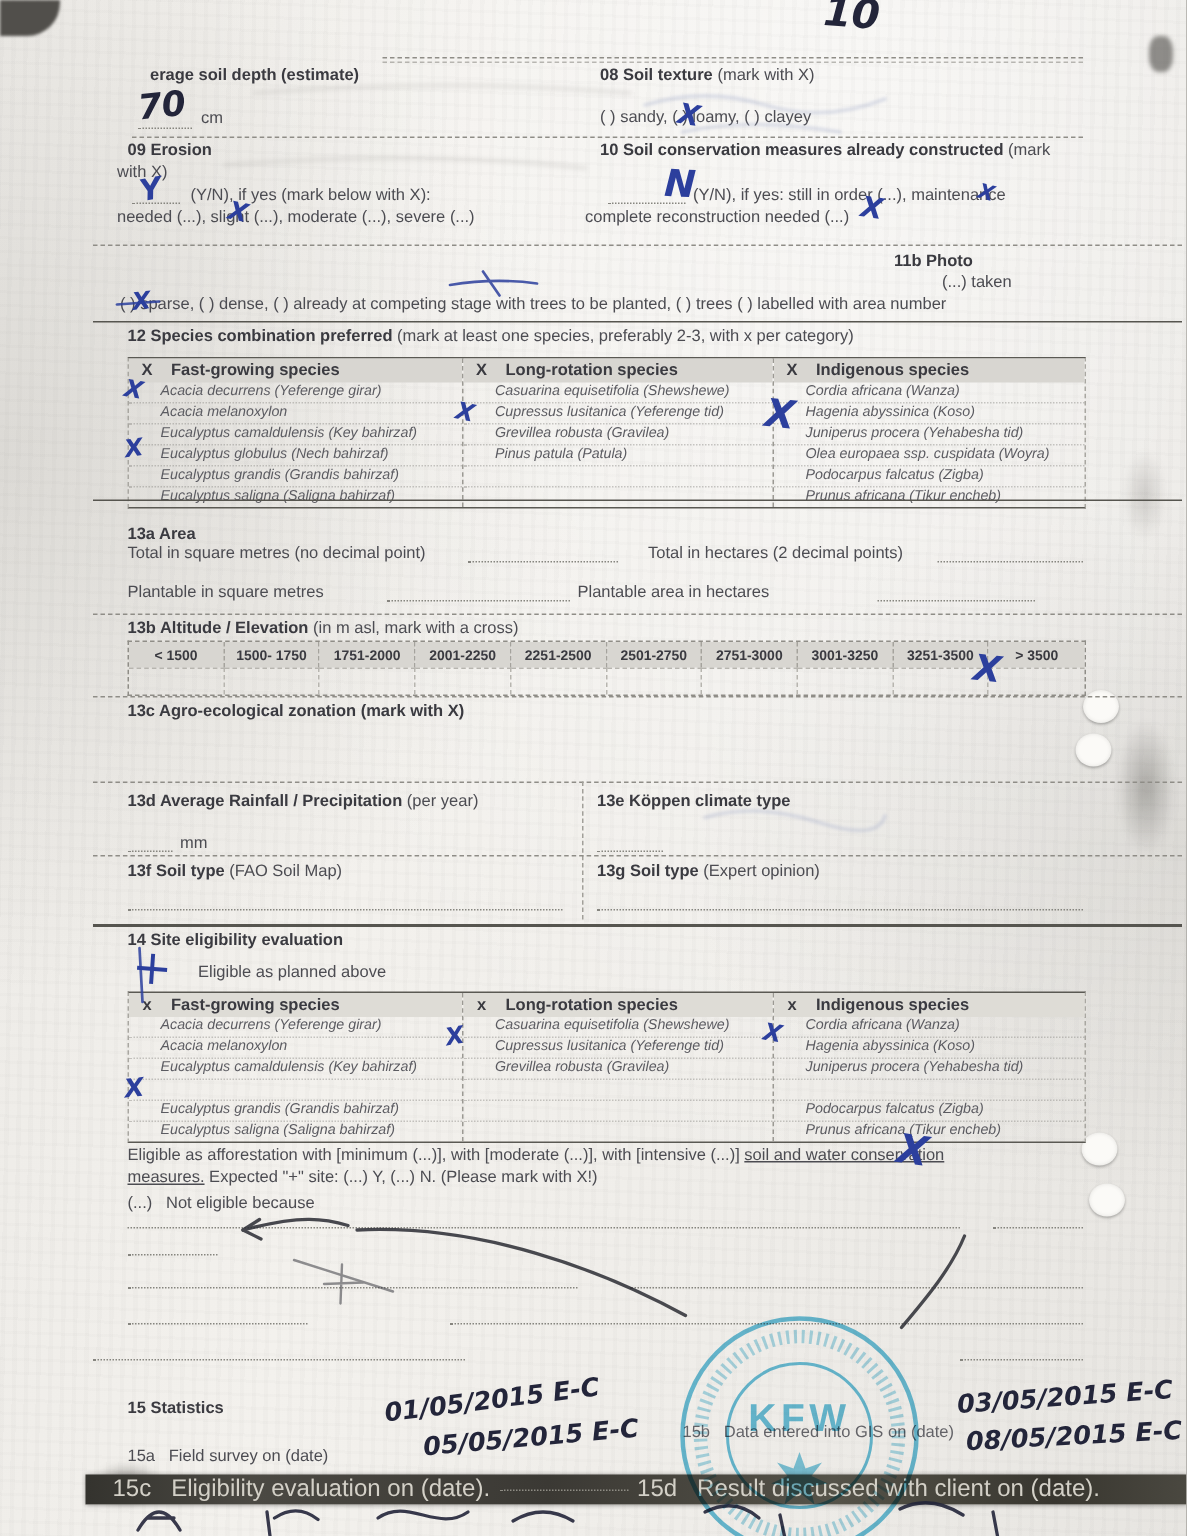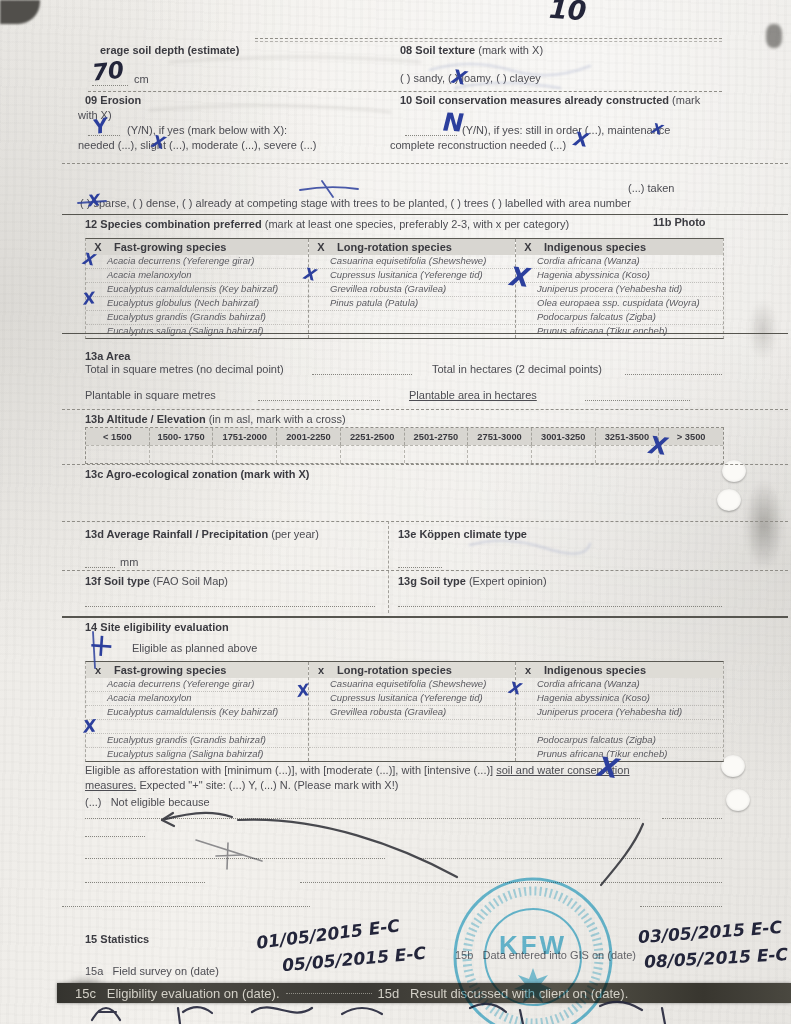--- a/index.html
+++ b/index.html
@@ -107,7 +107,7 @@
   <span class="lbl" style="left:390px;top:139px;">complete reconstruction needed (...)</span>
 
   <div class="dash" style="left:62px;top:163px;width:726px;"></div>
-  <span class="lbl b" style="left:653px;top:168px;margin-top:48px;">11b Photo</span>
+  <span class="lbl b" style="left:596px;top:168px;">11b Photo</span>
   <span class="lbl" style="left:628px;top:182px;">(...) taken</span>
   <span class="lbl" style="left:80px;top:197px;">( ) sparse, ( ) dense, ( ) already at competing stage with trees to be planted, ( ) trees ( ) labelled with area number</span>
 

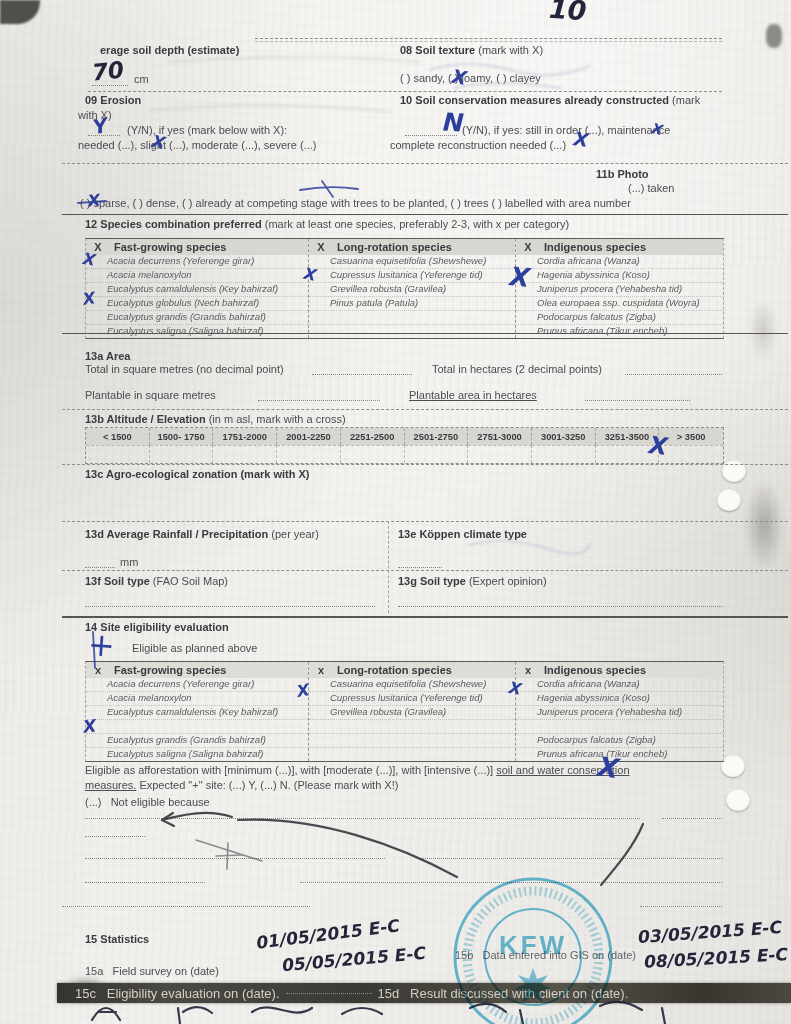--- a/index.html
+++ b/index.html
@@ -163,7 +163,7 @@
 
   <span class="lbl" style="left:85px;top:389px;">Plantable in square metres</span>
   <span class="leader" style="left:258px;top:400px;width:122px;"></span>
-  <span class="lbl" style="left:409px;top:389px;text-decoration:underline;">Plantable area in hectares</span>
+  <span class="lbl" style="left:385px;top:389px;">Plantable area in hectares</span>
   <span class="leader" style="left:585px;top:400px;width:105px;"></span>
 
   <div class="dash" style="left:62px;top:409px;width:726px;"></div>

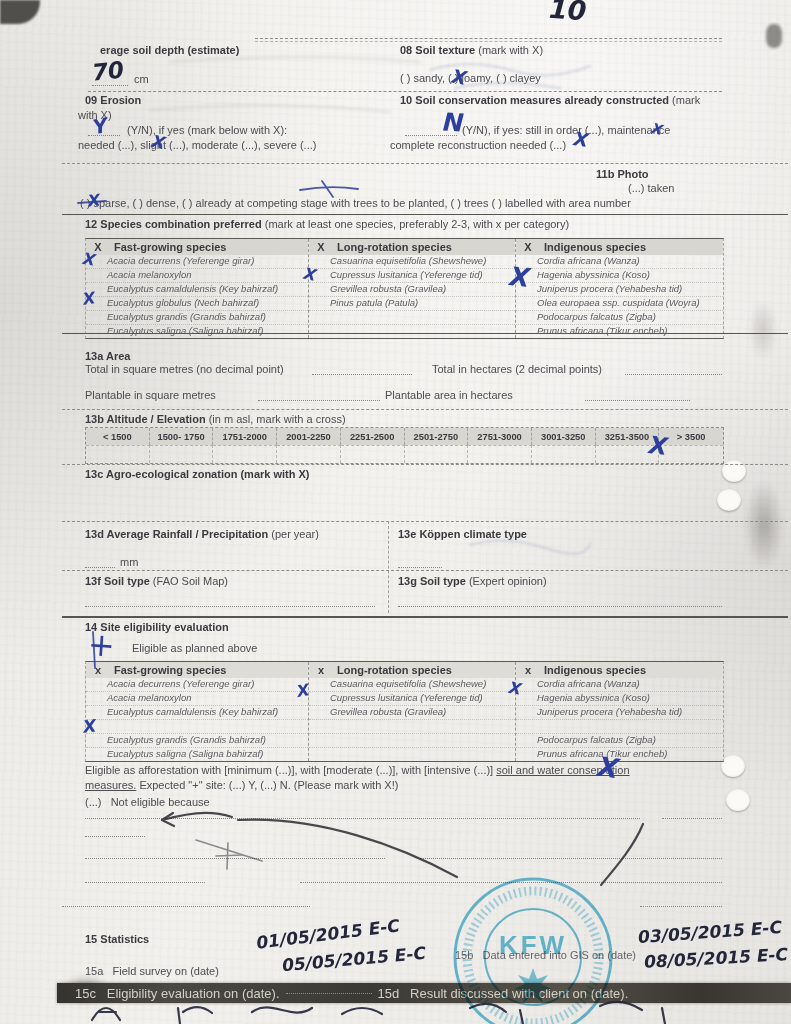--- a/index.html
+++ b/index.html
@@ -54,7 +54,7 @@
   .zon-r2{height:18px;border-top:1px dashed #b7b5af;}
   
   .band{position:absolute;left:57px;top:983px;width:734px;height:20px;color:#d3d0c7;
-      font-size:13px;display:flex;align-items:center;
+      font-size:16px;display:flex;align-items:center;
       background:linear-gradient(90deg,#34332e,#4b4943 15%,#3b3934 42%,#555349 68%,#38362f 88%,#4a4840 100%);
       box-shadow:0 0 3px rgba(0,0,0,.4);}
   .band .bleader{display:inline-block;width:86px;border-bottom:1.4px dotted #8f8d85;height:0;margin:0 6px;}

